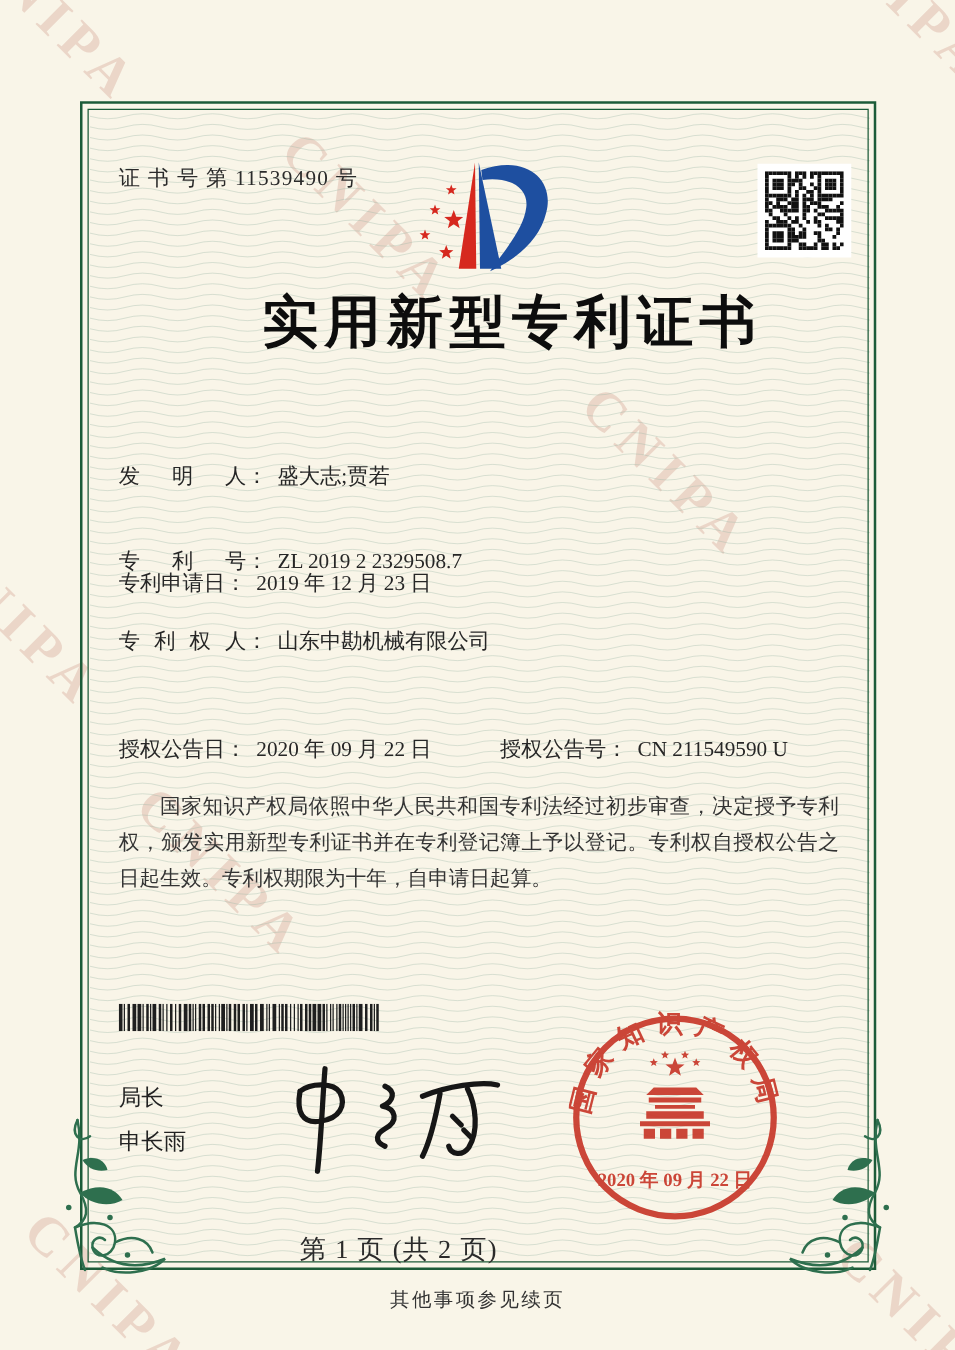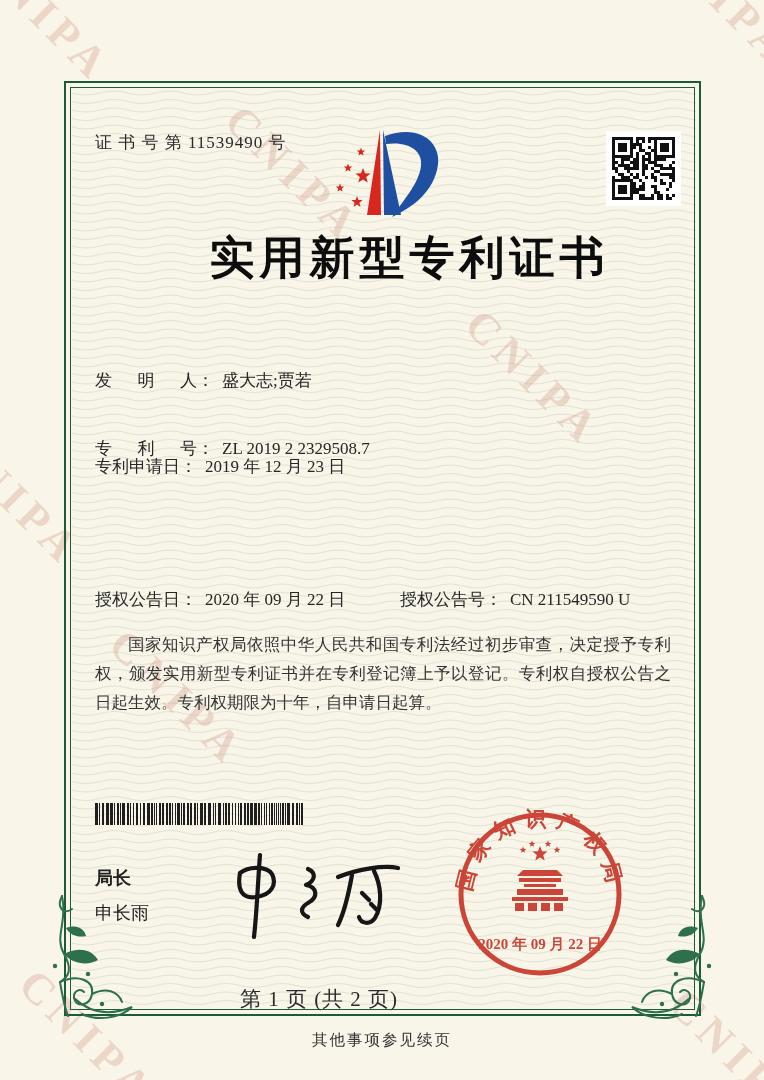--- a/index.html
+++ b/index.html
@@ -502,6 +502,9 @@
   <div class="frow r3">
     <span class="flabel">专利申请日</span><span class="fcolon">：</span><span class="fvalue">2019 年 12 月 23 日</span>
   </div>
+  <div class="frow r4">
+    <span class="flabel jlabel">专利权人</span><span class="fcolon">：</span><span class="fvalue">山东中勘机械有限公司</span>
+  </div>
   <div class="frow r6">
     <span class="flabel">授权公告日</span><span class="fcolon">：</span><span class="fvalue">2020 年 09 月 22 日</span>
     <span class="pair2">

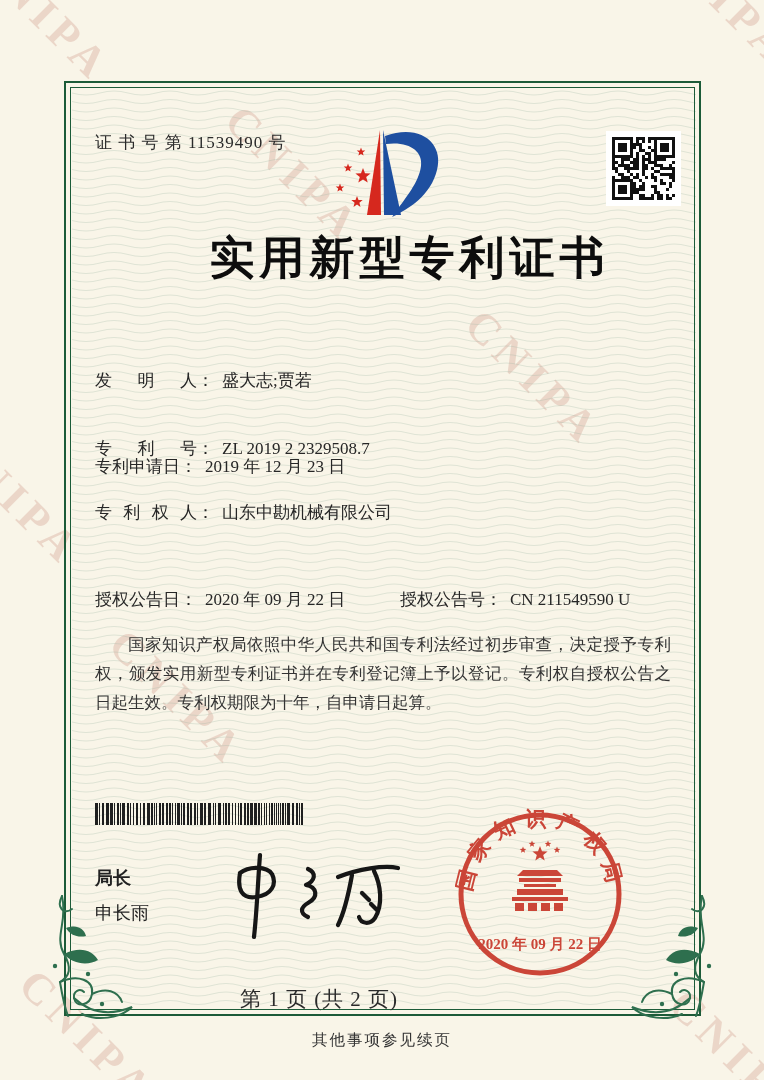--- a/index.html
+++ b/index.html
@@ -55,7 +55,7 @@
   .barcode rect{fill:#1f1f1f;}
 
   .signer-title{position:absolute;left:95px;top:866px;font-size:18px;color:#222;
-      font-family:"Liberation Sans","DejaVu Sans",sans-serif;font-weight:bold;}
+      font-family:"Liberation Sans","DejaVu Sans",sans-serif;}
   .signer-name{position:absolute;left:95px;top:901px;font-size:18px;color:#222;
       font-family:"Liberation Sans","DejaVu Sans",sans-serif;}
   .signature{position:absolute;left:222px;top:845px;}

